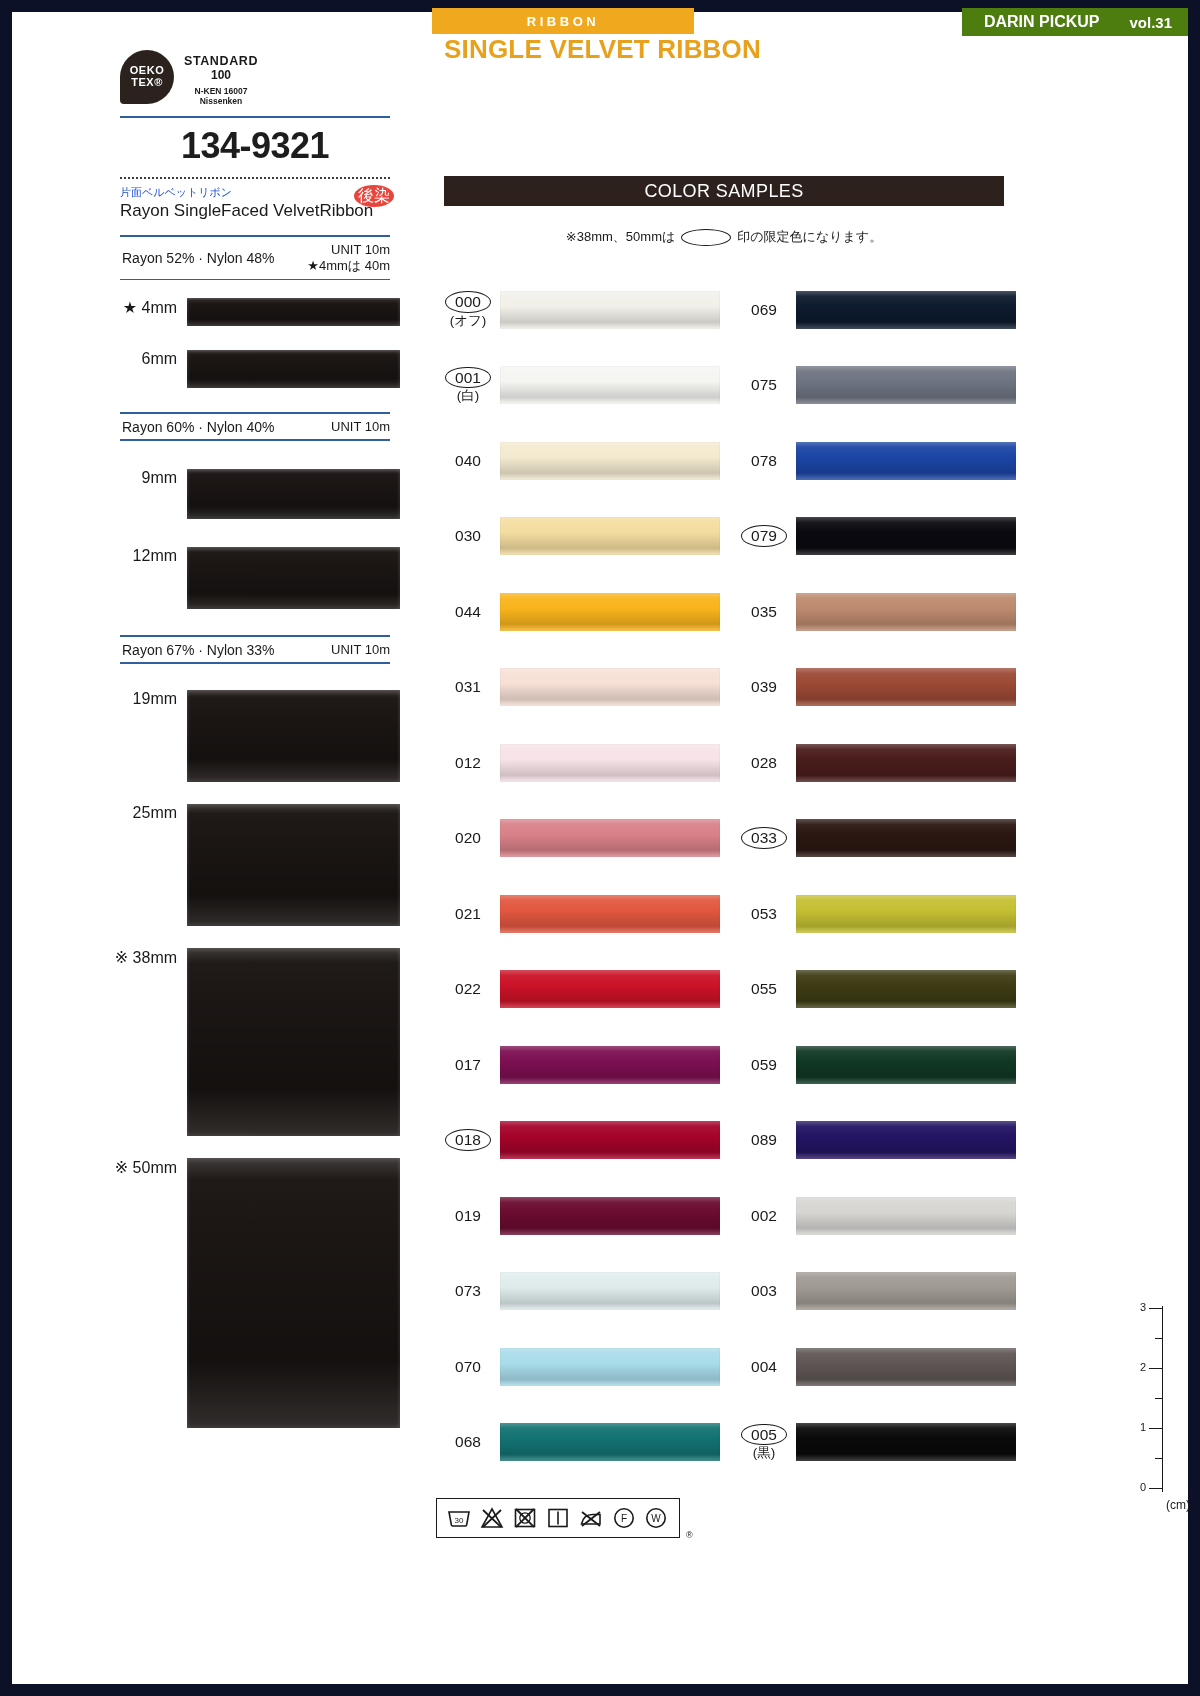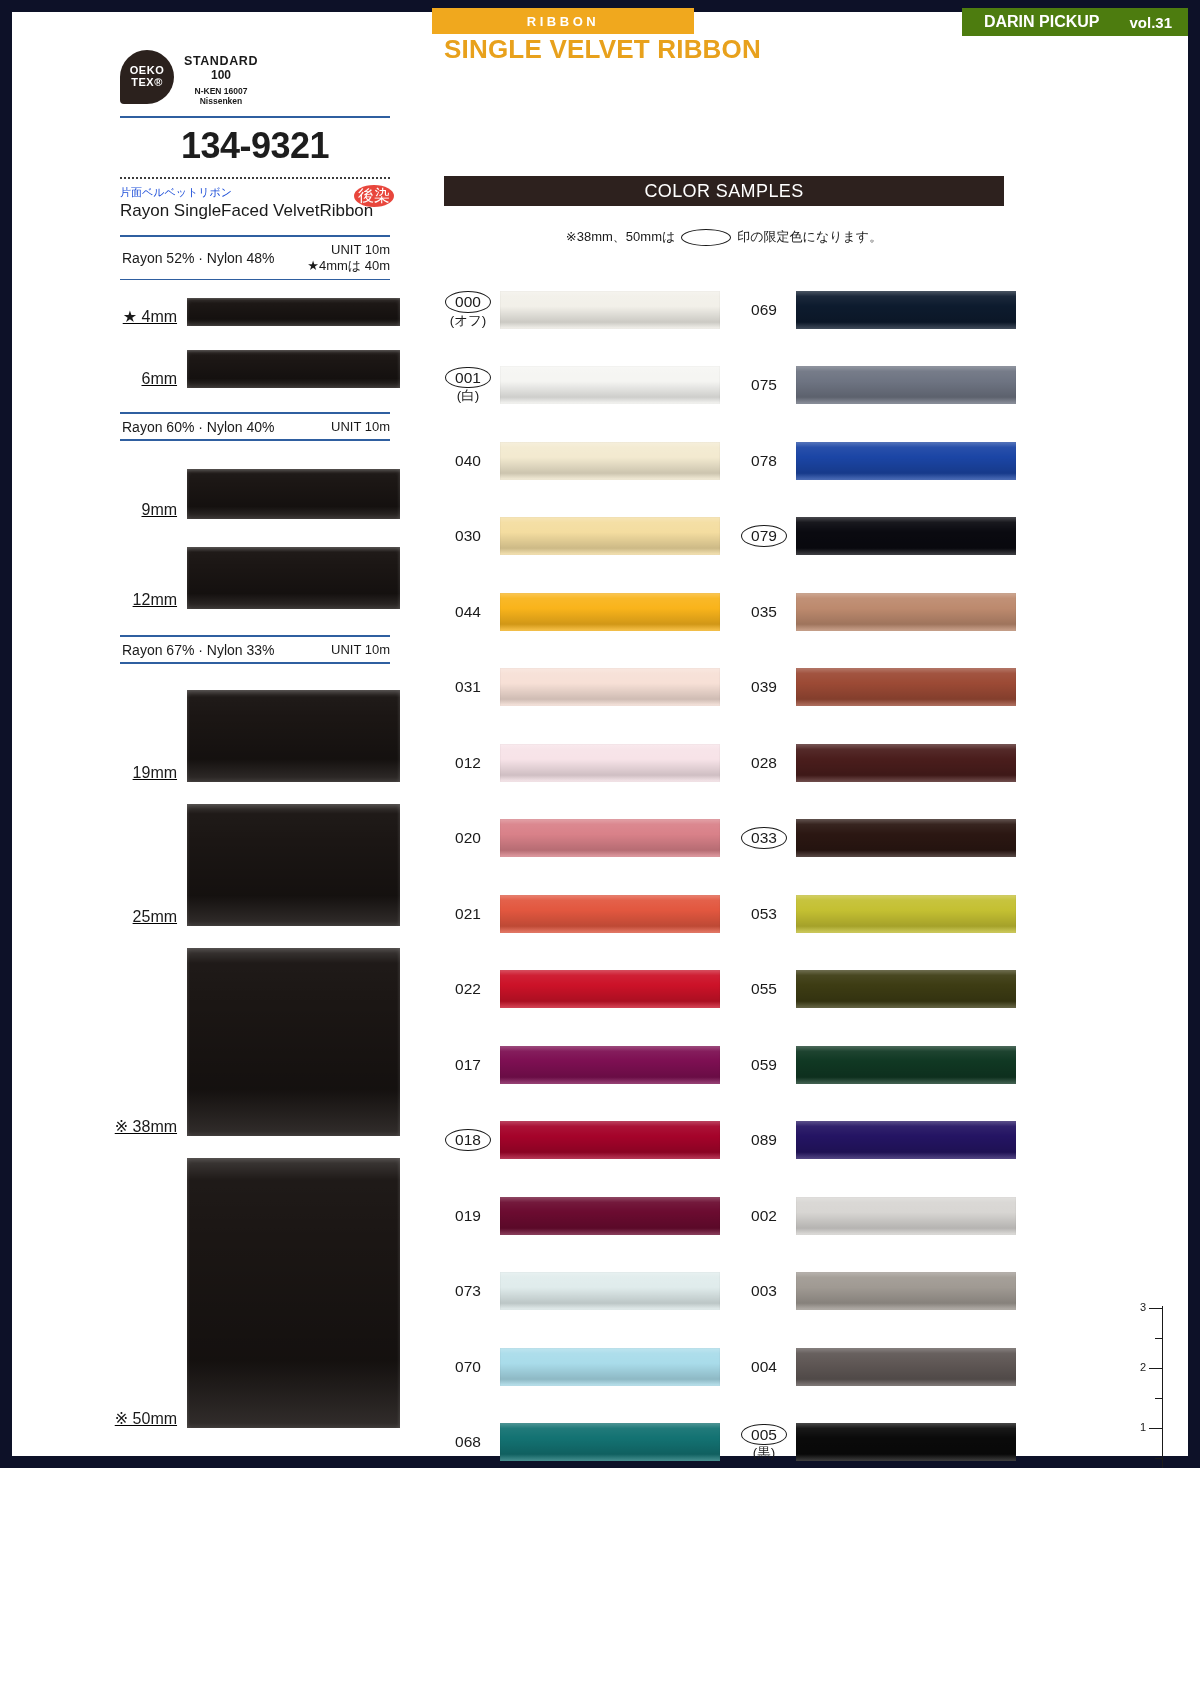--- a/index.html
+++ b/index.html
@@ -10,7 +10,7 @@
   }
   #page {
     position: relative;
-    width: 1200px; height: 1468px;
+    width: 1200px; height: 1696px;
     background: #ffffff;
     overflow: hidden;
   }

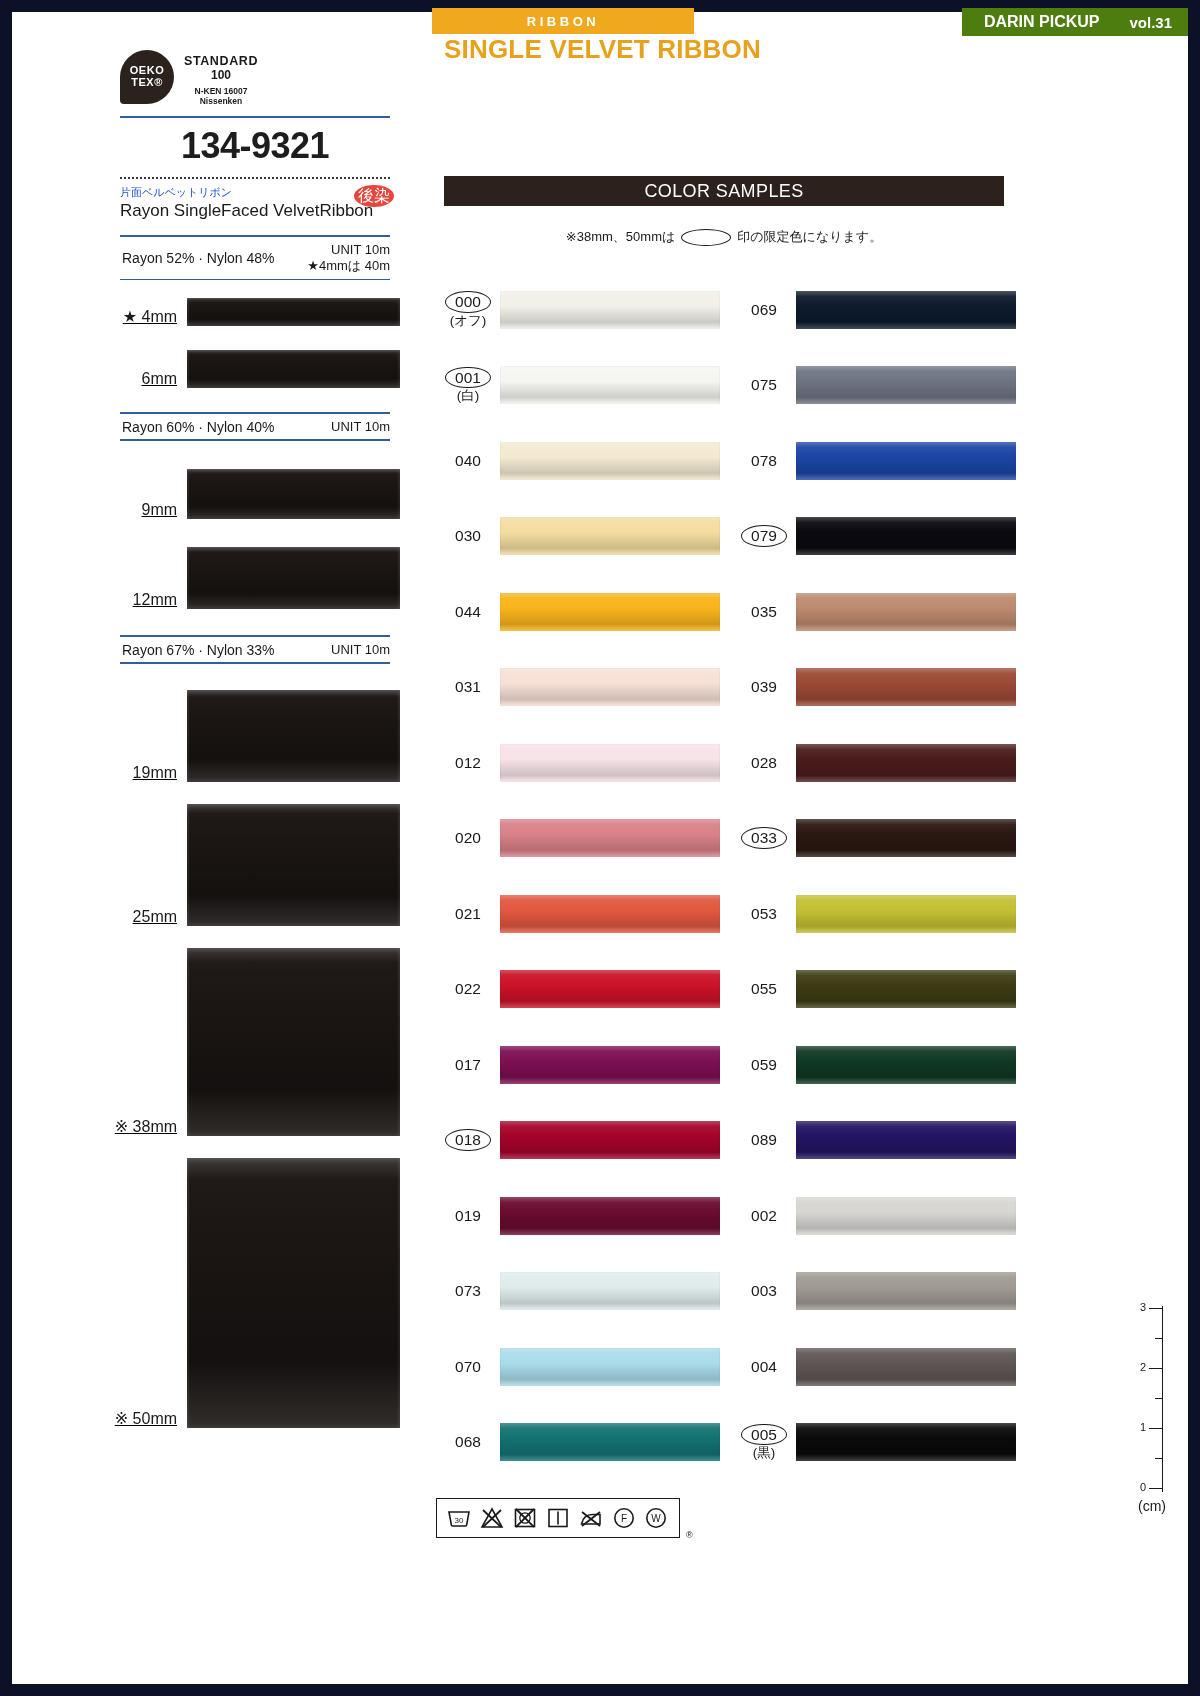--- a/index.html
+++ b/index.html
@@ -92,7 +92,7 @@
   .comp-right { font-size:13px; color:#1a1a1a; text-align:right; line-height:1.25; }
 
   
-  .width-row { display:flex; align-items:flex-end; margin-top:8px;text-decoration:underline; }
+  .width-row { display:flex; align-items:flex-start; margin-top:8px; }
   .width-label {
     width:78px; text-align:right; padding-right:10px;
     font-size:16px; color:#1a1a1a; white-space:nowrap;

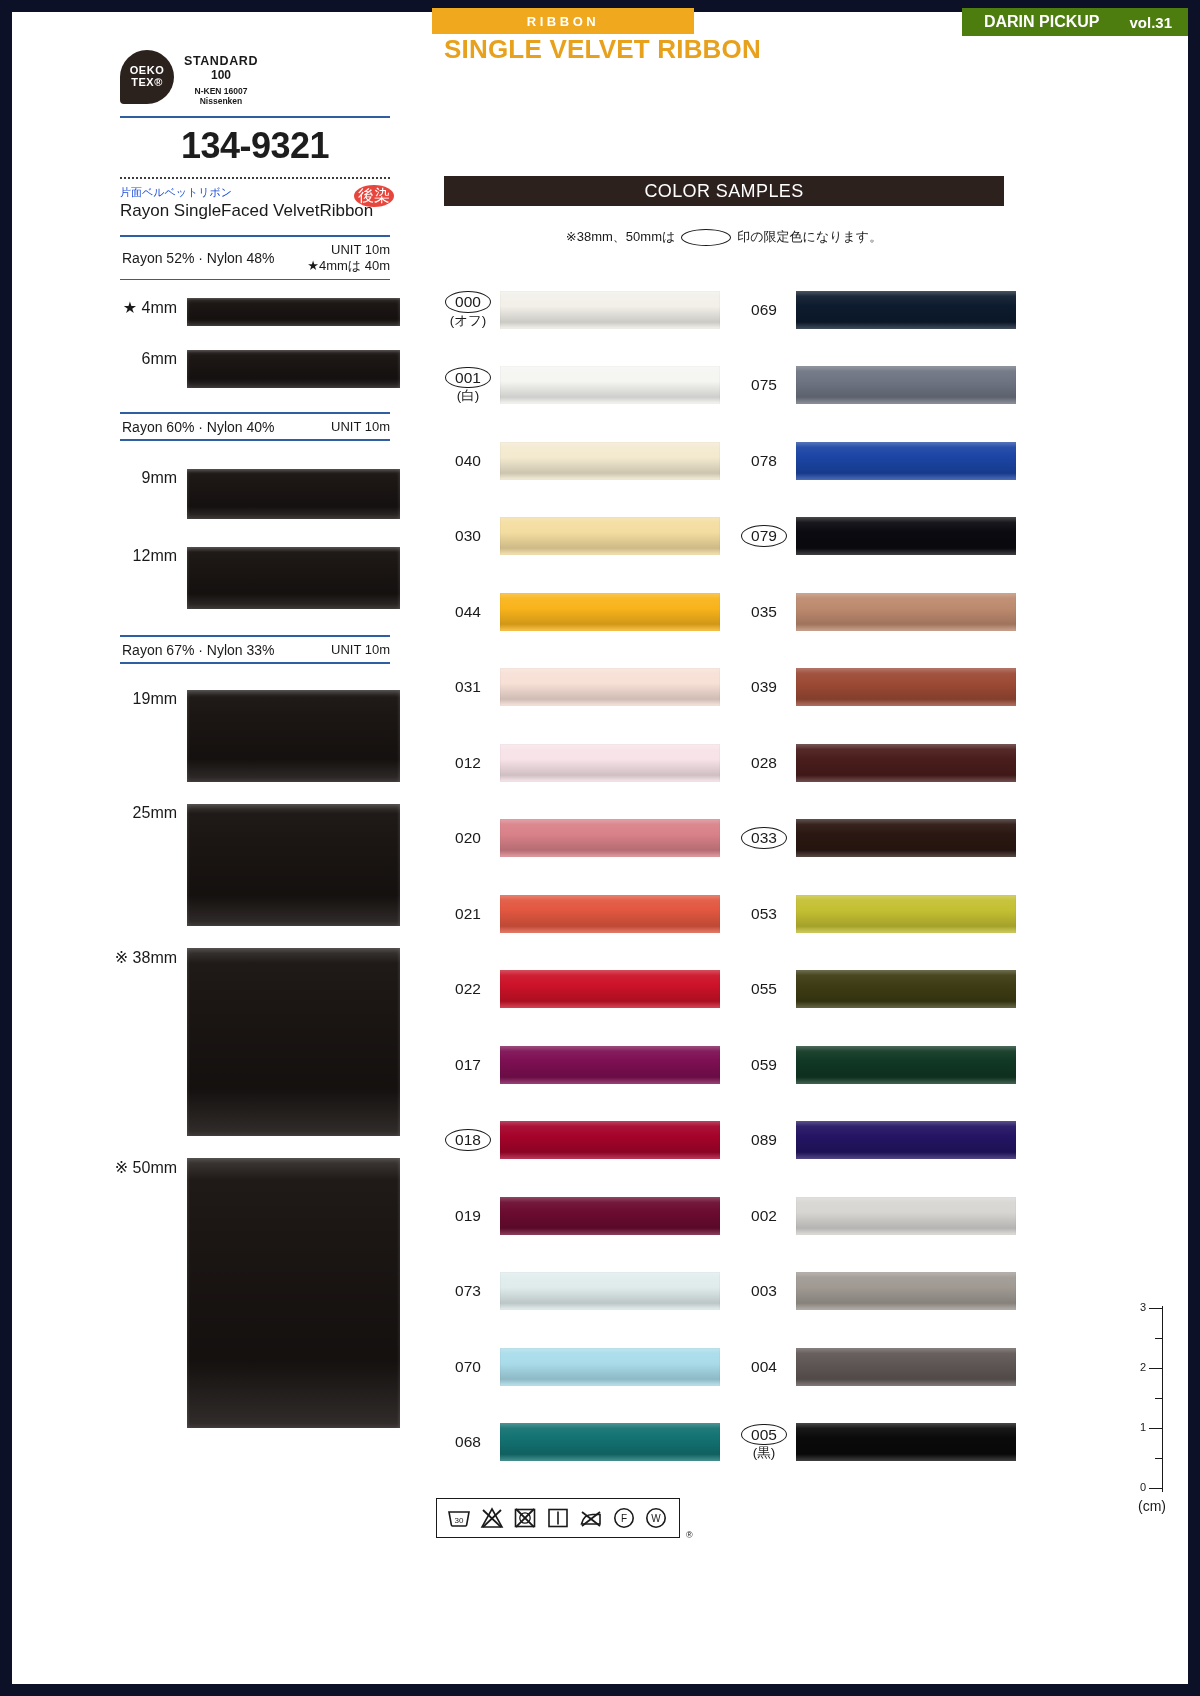--- a/index.html
+++ b/index.html
@@ -175,7 +175,7 @@
   .tick.major { width:14px; left:19px; }
   .tick.minor { width:8px;  left:25px; }
   .ruler-num { position:absolute; left:0px; font-size:11px; color:#1a1a1a; width:16px; text-align:right; }
-  .ruler-unit { position:absolute; left:8px; top:198px; font-size:14px; color:#1a1a1a; }
+  .ruler-unit { position:absolute; left:36px; top:198px; font-size:12px; color:#1a1a1a; }
 </style>
 </head>
 <body>

